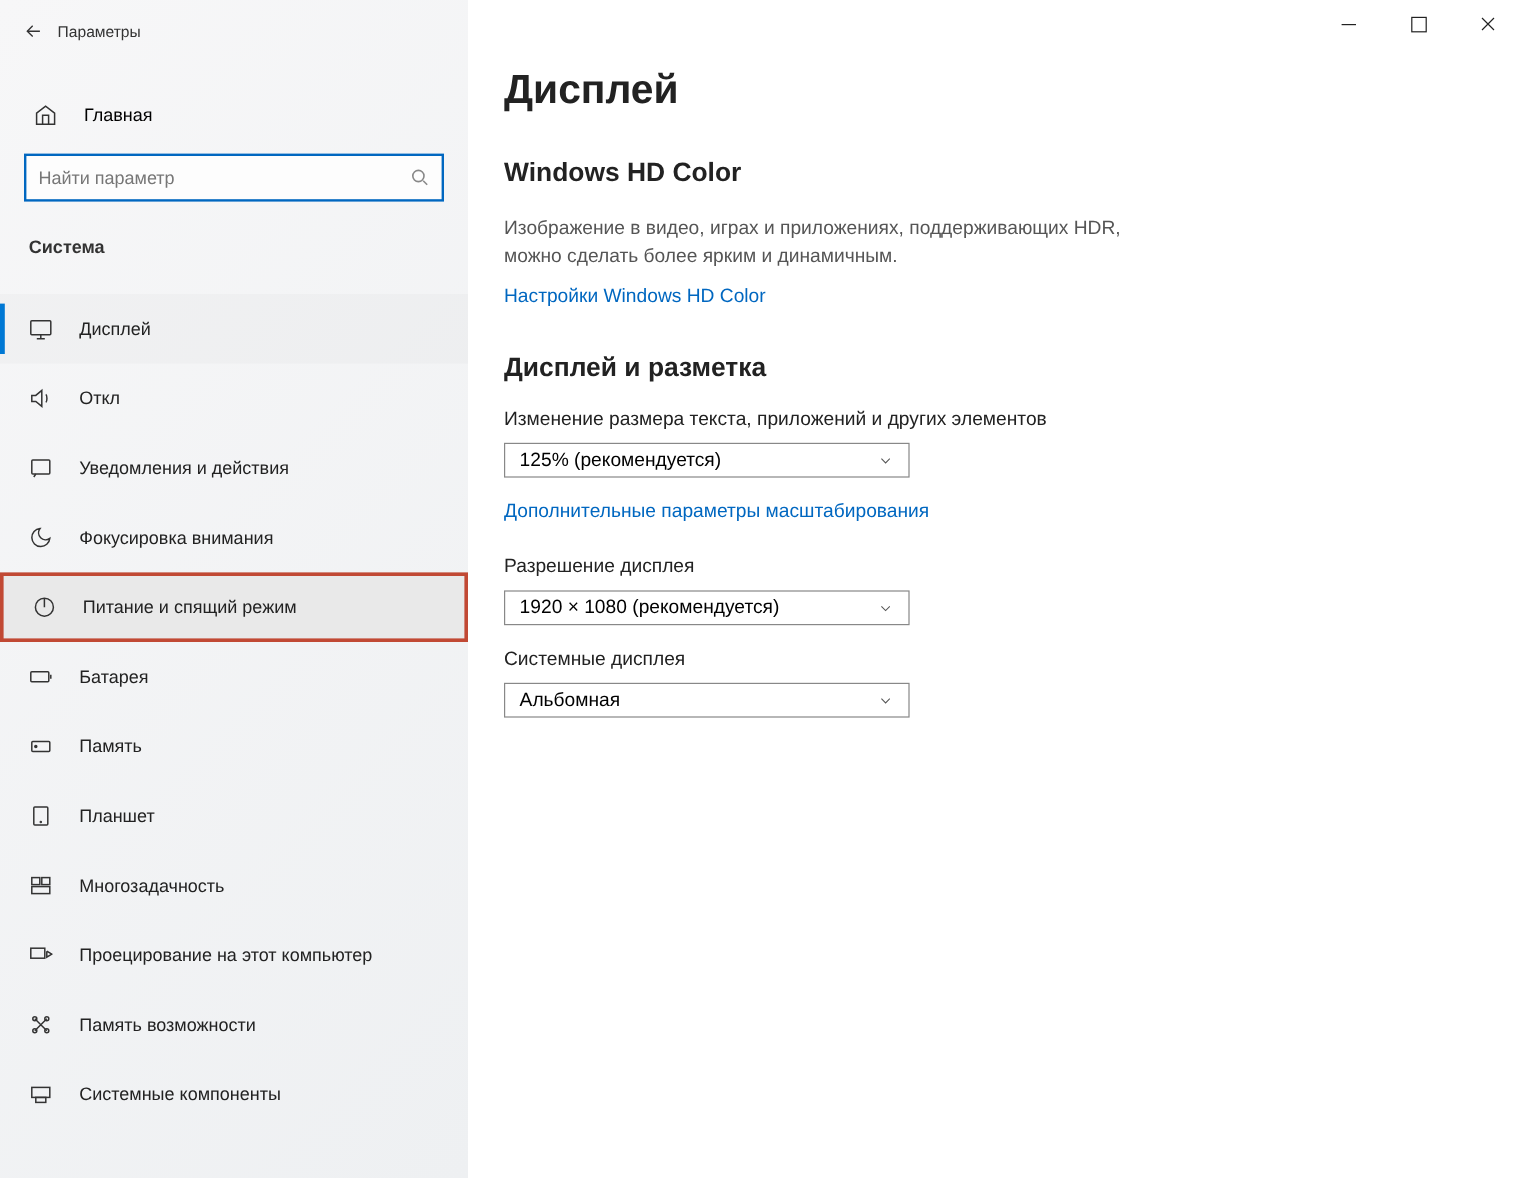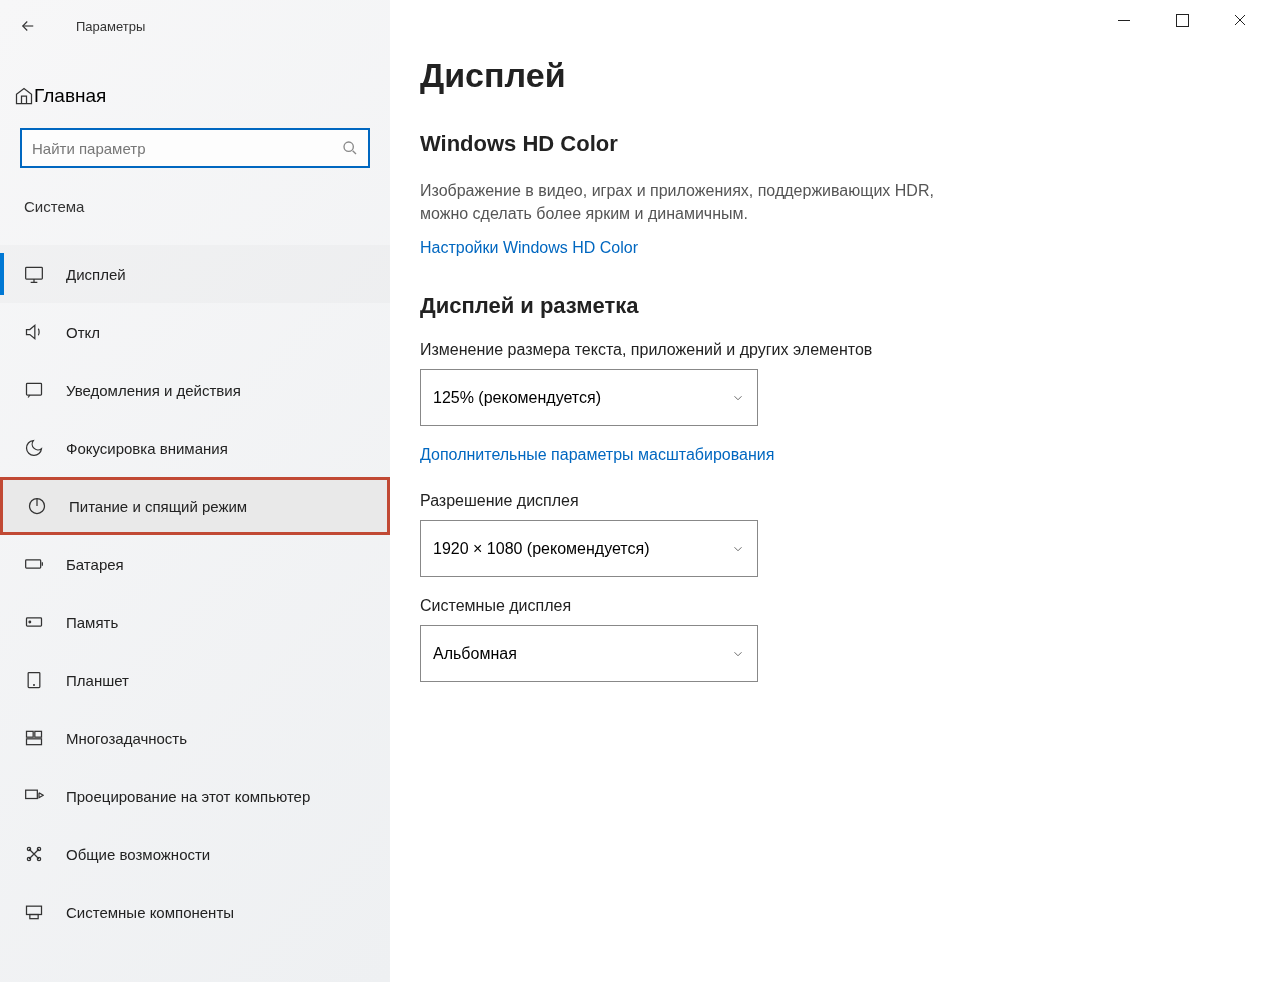--- a/index.html
+++ b/index.html
@@ -22,7 +22,7 @@
   display: flex; align-items: center; justify-content: center;
   font-size: 18px; color: #333; cursor: default;
 }
-.titlebar-label { font-size: 13px; color: #333; margin-left: 28px; }
+.titlebar-label { font-size: 13px; color: #333; }
 
 .home-row {
   display: flex; align-items: center;

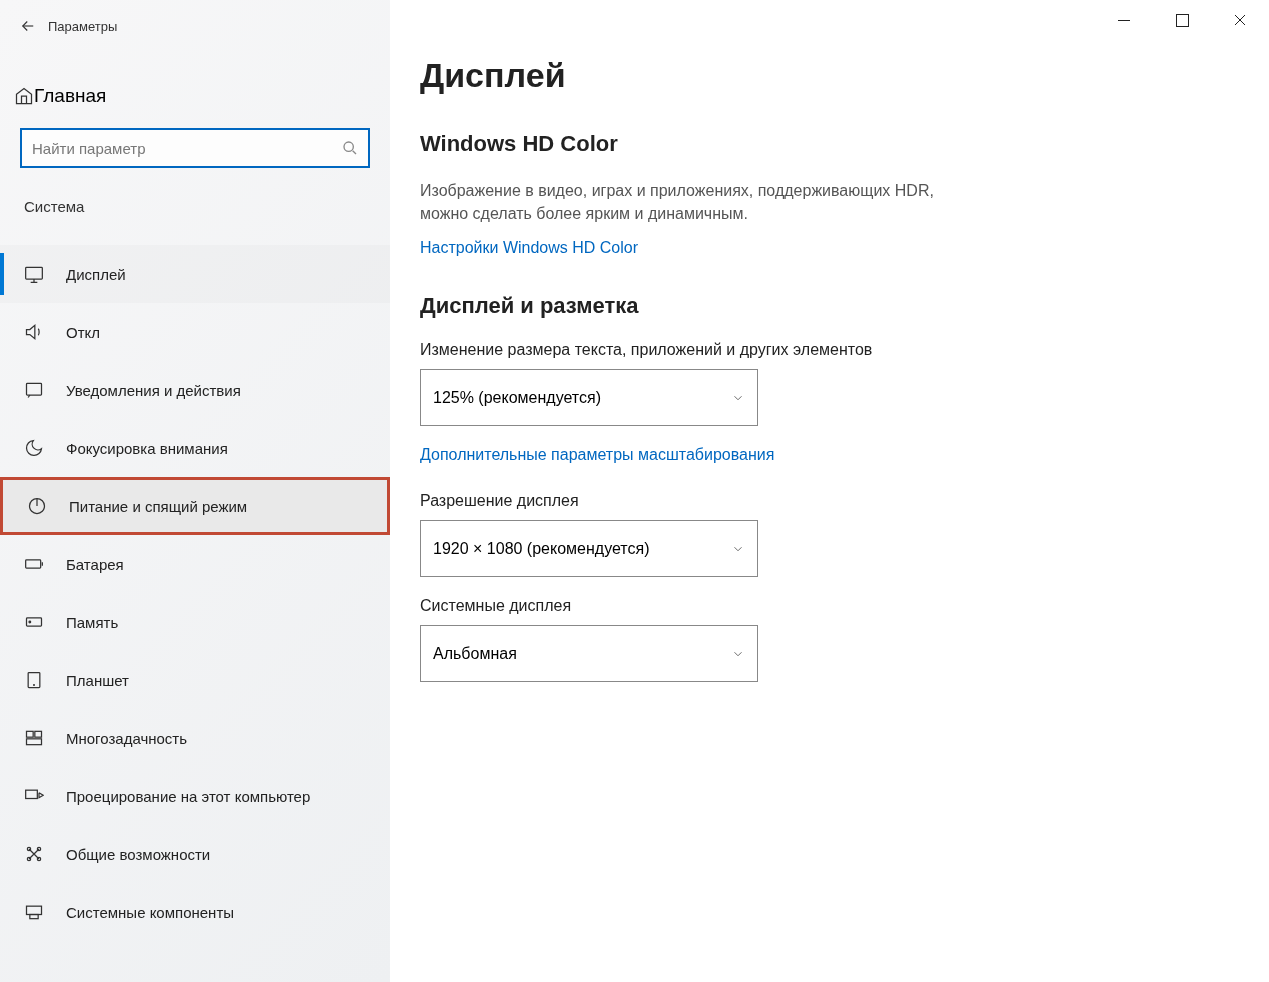--- a/index.html
+++ b/index.html
@@ -26,8 +26,8 @@
 
 .home-row {
   display: flex; align-items: center;
-  height: 48px; padding-left: 14px; margin-top: 28px; 
-  font-size: 19px;
+  height: 48px; padding-left: 28px; margin-top: 28px; gap: 22px;
+  font-size: 15px;
 }
 .home-row svg { flex-shrink: 0; }
 

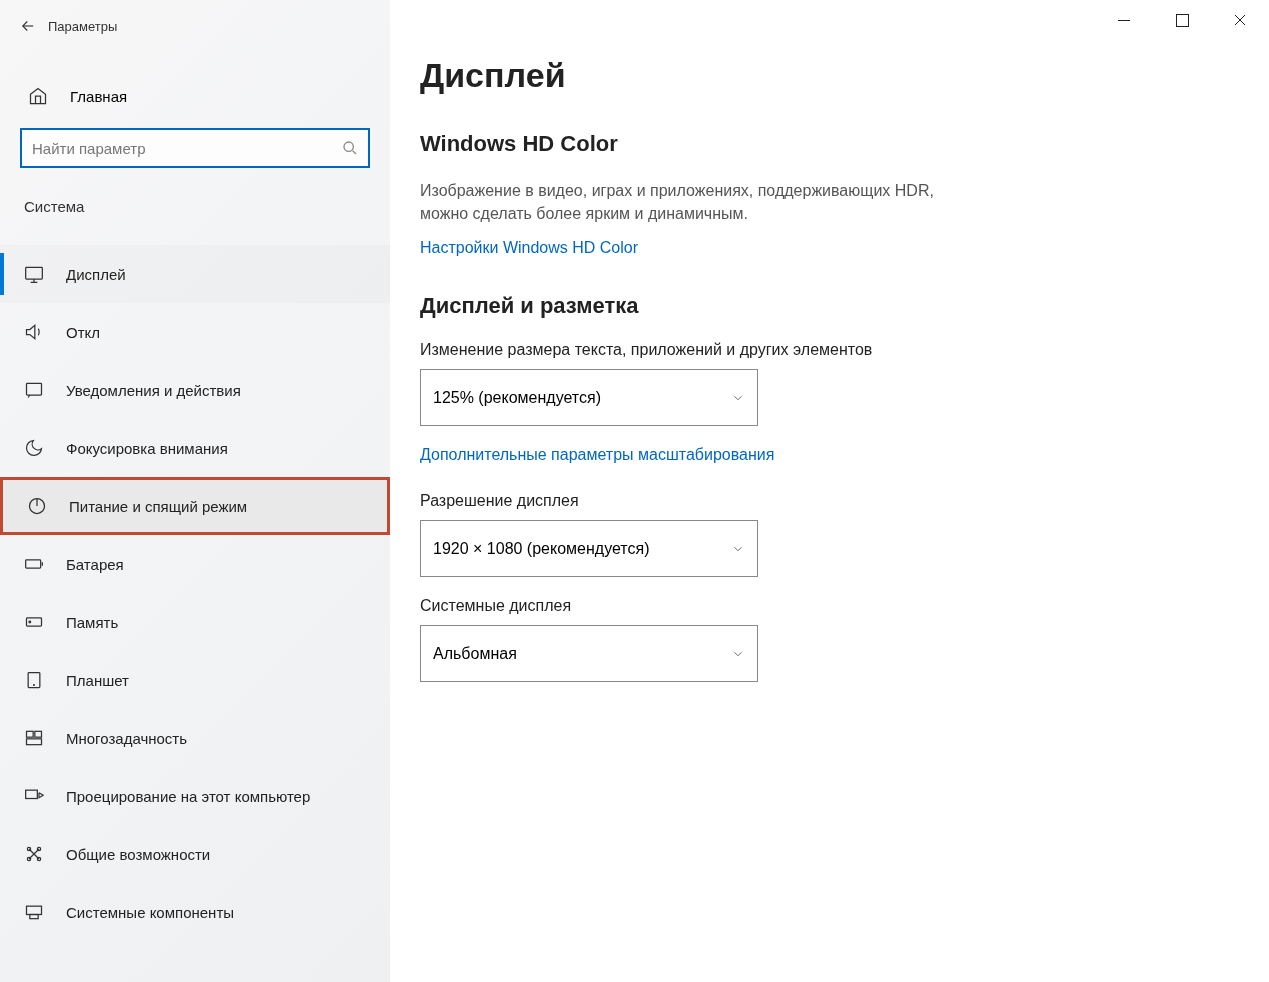--- a/index.html
+++ b/index.html
@@ -47,7 +47,7 @@
 .search-icon { color: #888; }
 
 .section-heading {
-  font-size: 15px; font-weight: 400; color: #333;
+  font-size: 15px; font-weight: 700; color: #333;
   padding: 30px 0 12px 24px;
 }
 

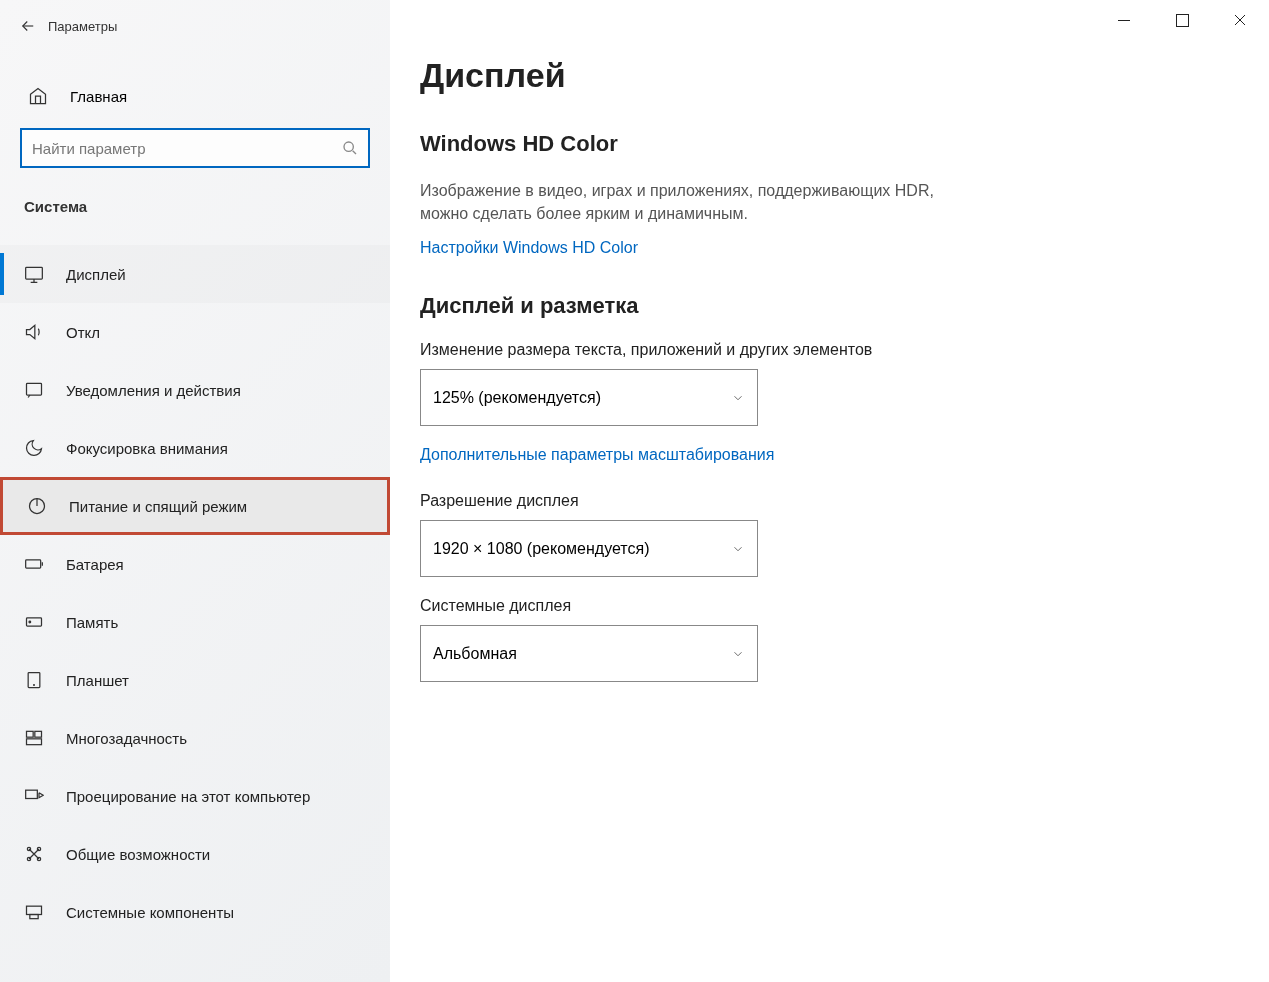--- a/index.html
+++ b/index.html
@@ -110,7 +110,7 @@
 .desc { color: #555; font-size: 16px; max-width: 520px; margin-bottom: 14px; line-height: 1.45; }
 
 .dropdown {
-  width: 338px; height: 57px; border: 1px solid #888;
+  width: 338px; height: 29px; border: 1px solid #888;
   display: flex; align-items: center; justify-content: space-between;
   padding: 0 12px; font-size: 16px; background: #fff; margin-bottom: 20px;
 }

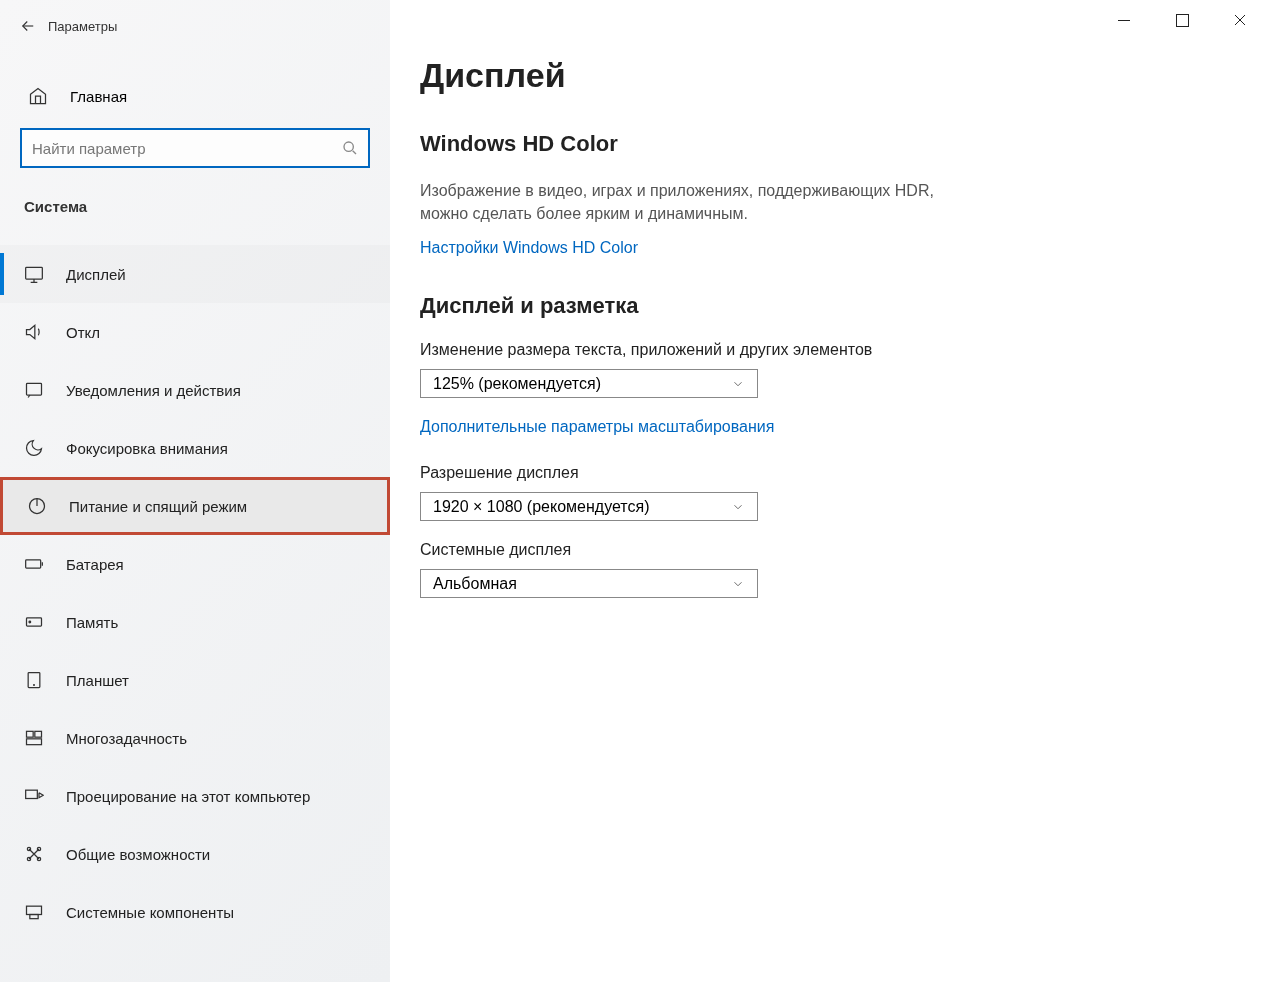--- a/index.html
+++ b/index.html
@@ -231,7 +231,7 @@
           <circle cx="6" cy="18" r="2"></circle>
           <circle cx="18" cy="18" r="2"></circle>
         </svg>
-      <span>Общие возможности</span>
+      <span>Память возможности</span>
     </li>
     <li class="nav-item">
       <svg viewBox="0 0 24 24" fill="none" stroke="#333" stroke-width="1.5">

